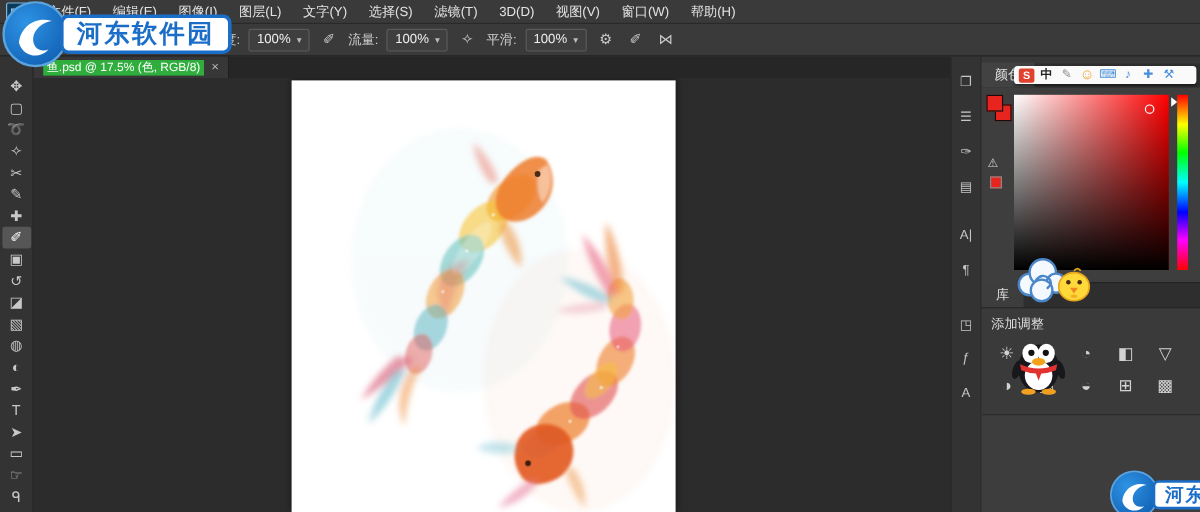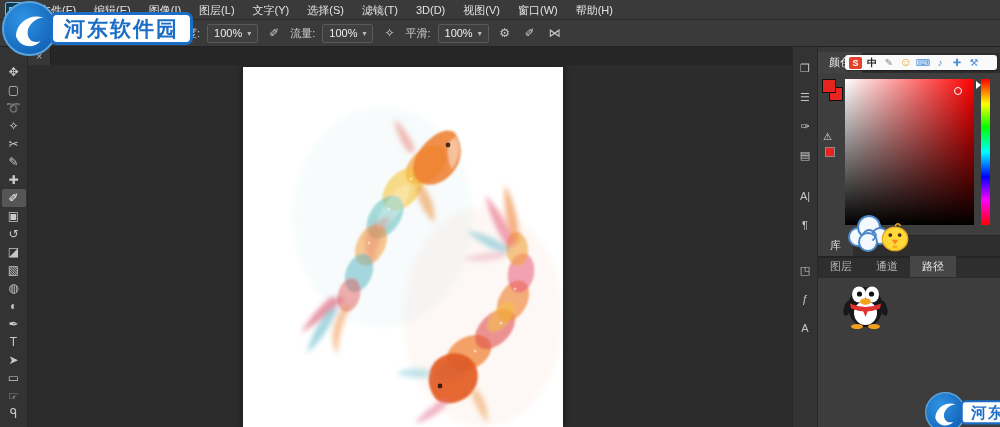--- a/index.html
+++ b/index.html
@@ -152,6 +152,7 @@
 
   <div class="tabbar">
     <div class="doc-tab">
+      <span class="tab-title">鱼.psd @ 17.5% (色, RGB/8)</span>
       <span class="tab-close">×</span>
     </div>
   </div>

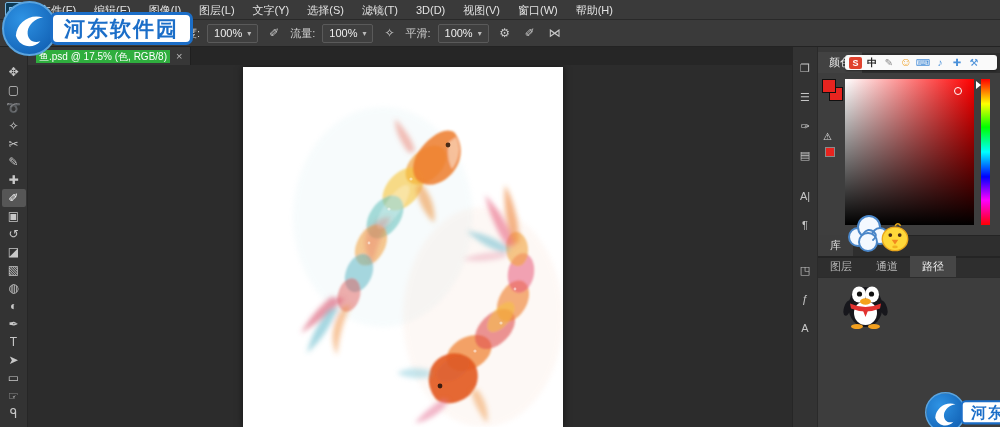--- a/index.html
+++ b/index.html
@@ -283,6 +283,25 @@
       <span class="lib-tab">库</span>
     </div>
 
+    <section class="adjust-panel">
+      <div class="adjust-title">添加调整</div>
+      <div class="adjust-row">
+
+      <span class="adj-icon">☀</span>
+          <span class="adj-icon">▦</span>
+          <span class="adj-icon">◔</span>
+          <span class="adj-icon">◧</span>
+          <span class="adj-icon">▽</span>
+        </div>
+      <div class="adjust-row">
+
+      <span class="adj-icon">◑</span>
+          <span class="adj-icon">▧</span>
+          <span class="adj-icon">◒</span>
+          <span class="adj-icon">⊞</span>
+          <span class="adj-icon">▩</span>
+        </div>
+    </section>
 
     <div class="dock-tabs">
       <span class="dock-tab">图层</span>

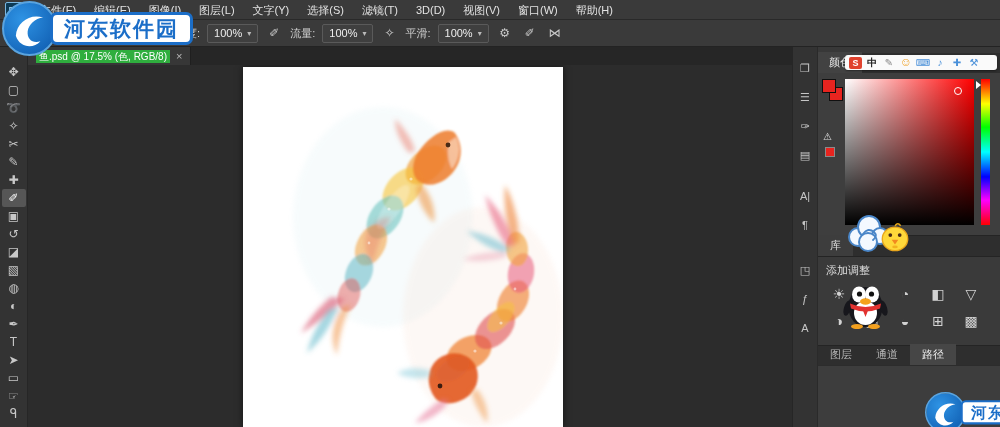--- a/index.html
+++ b/index.html
@@ -303,11 +303,6 @@
         </div>
     </section>
 
-    <div class="dock-tabs">
-      <span class="dock-tab">图层</span>
-      <span class="dock-tab">通道</span>
-      <span class="dock-tab active">路径</span>
-    </div>
     <div class="paths-content"></div>
   </div>
 

